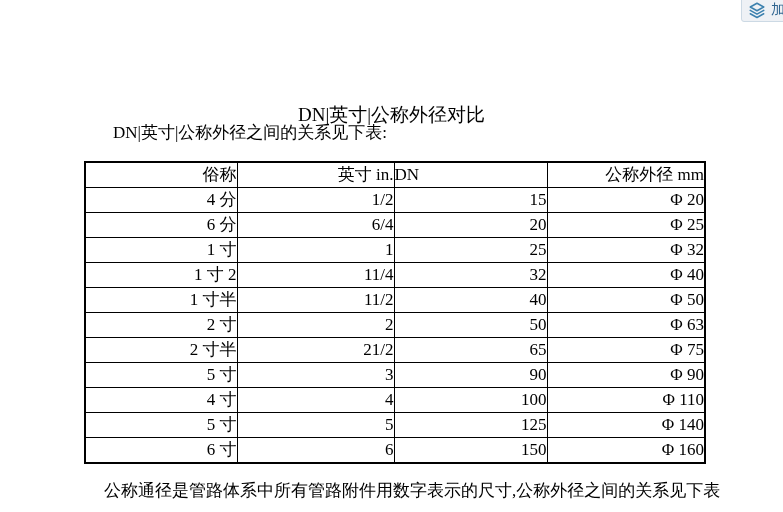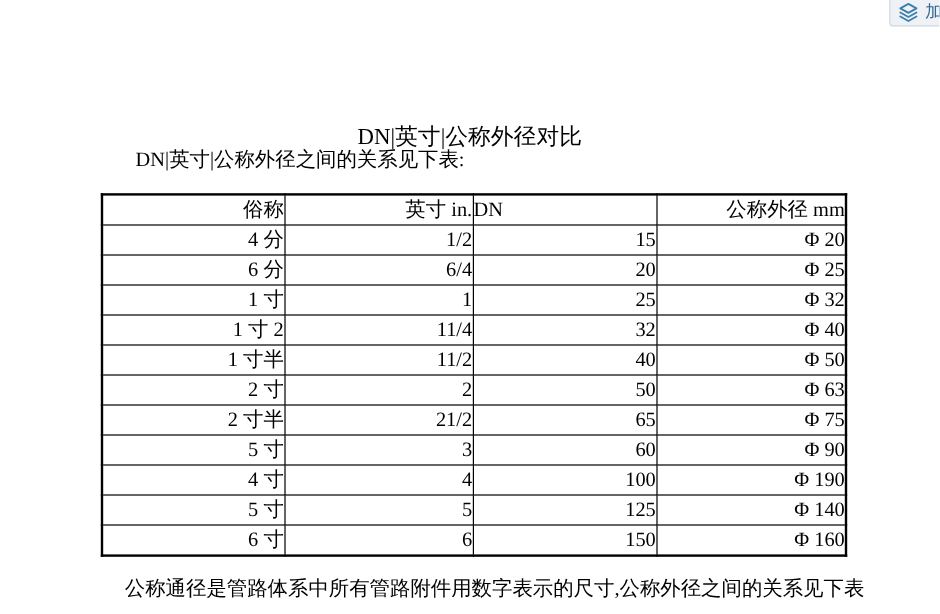--- a/index.html
+++ b/index.html
@@ -168,7 +168,7 @@
         <tr>
           <td>5 寸</td>
           <td>3</td>
-          <td>60</td>
+          <td>90</td>
           <td>Φ 90</td>
         </tr>
         <tr>

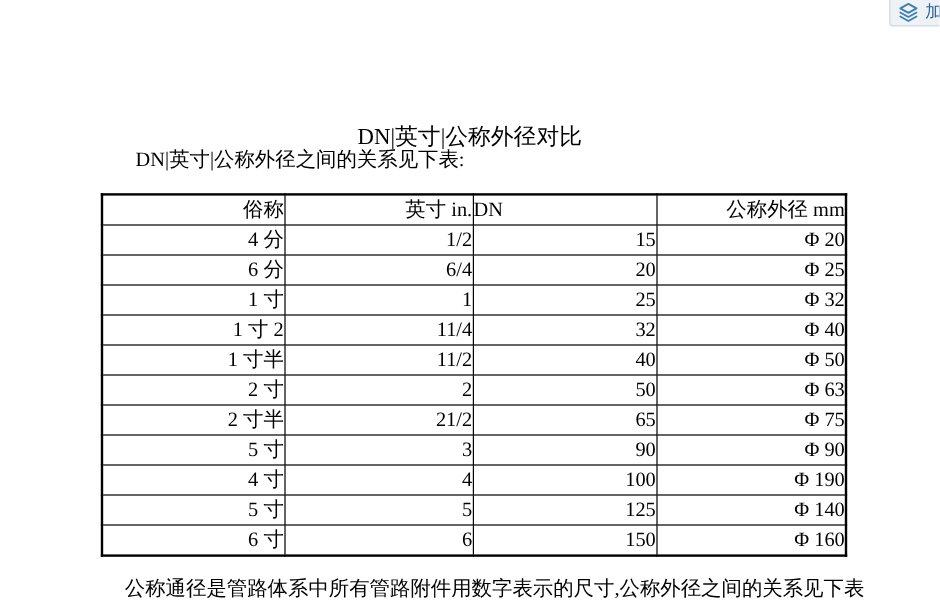--- a/index.html
+++ b/index.html
@@ -175,7 +175,7 @@
           <td>4 寸</td>
           <td>4</td>
           <td>100</td>
-          <td>Φ 190</td>
+          <td>Φ 110</td>
         </tr>
         <tr>
           <td>5 寸</td>

